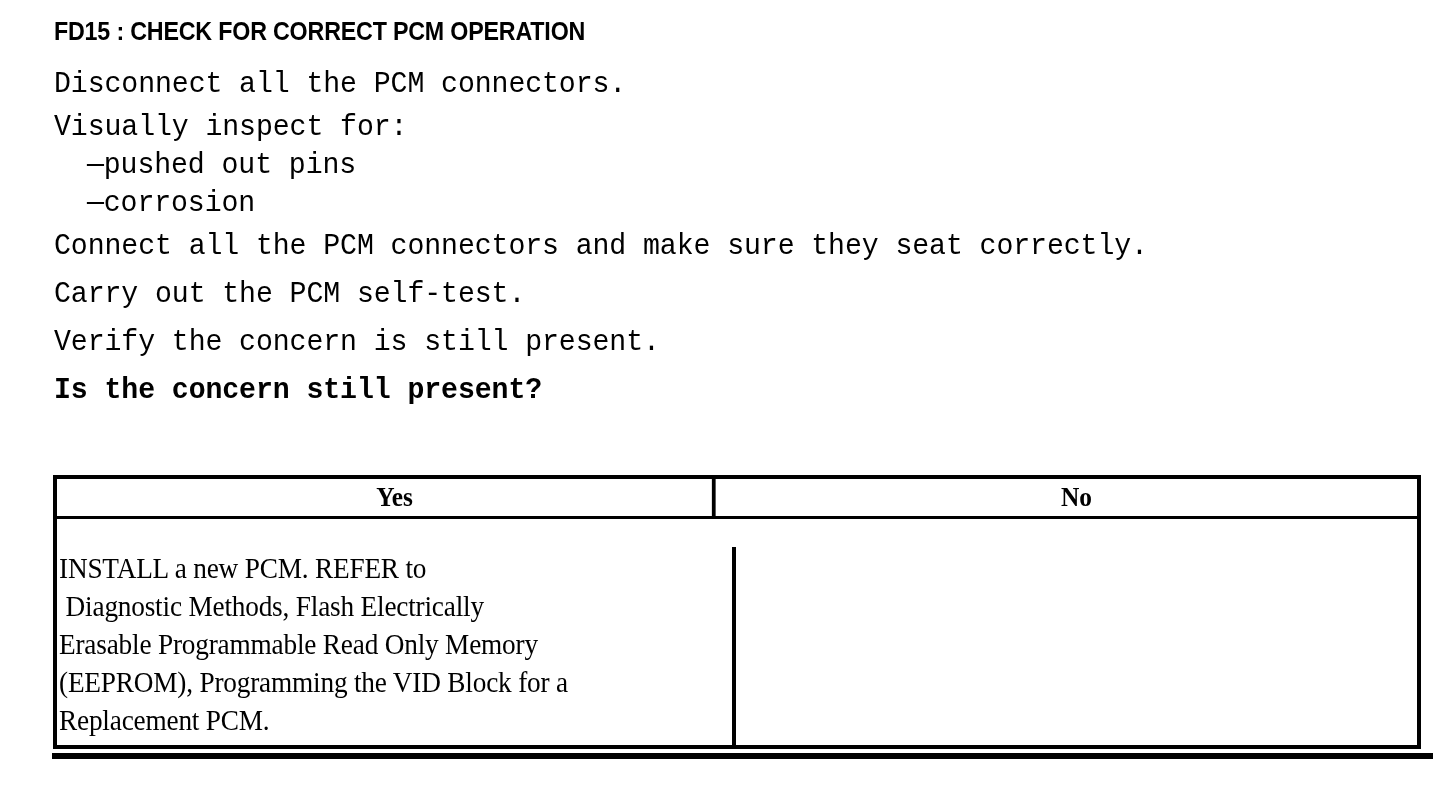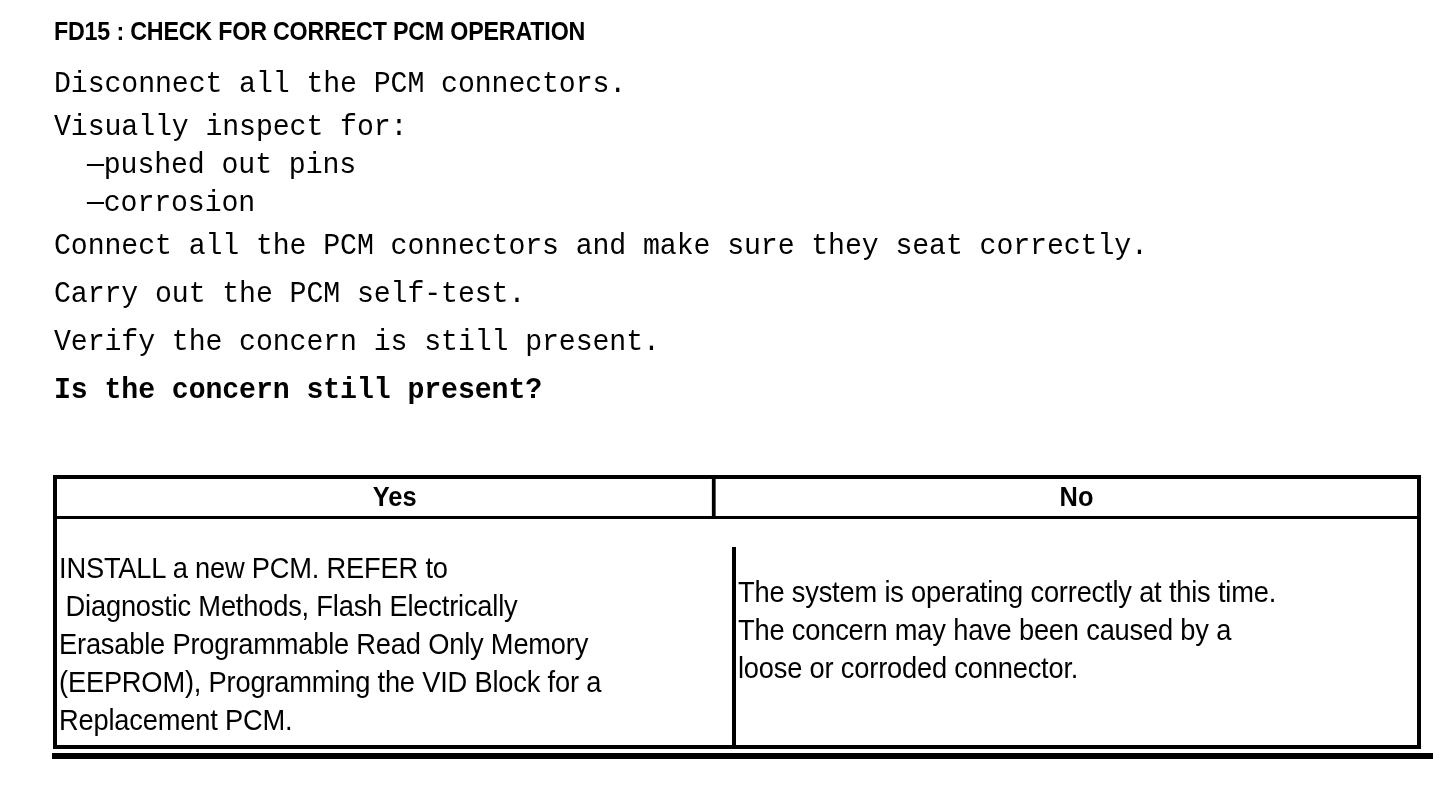--- a/index.html
+++ b/index.html
@@ -73,6 +73,7 @@
     border: 4px solid #000;
     box-sizing: border-box;
     background: #fff;
+    font-family: Liberation Serif, serif;
   }
   .table-head {
     display: flex;

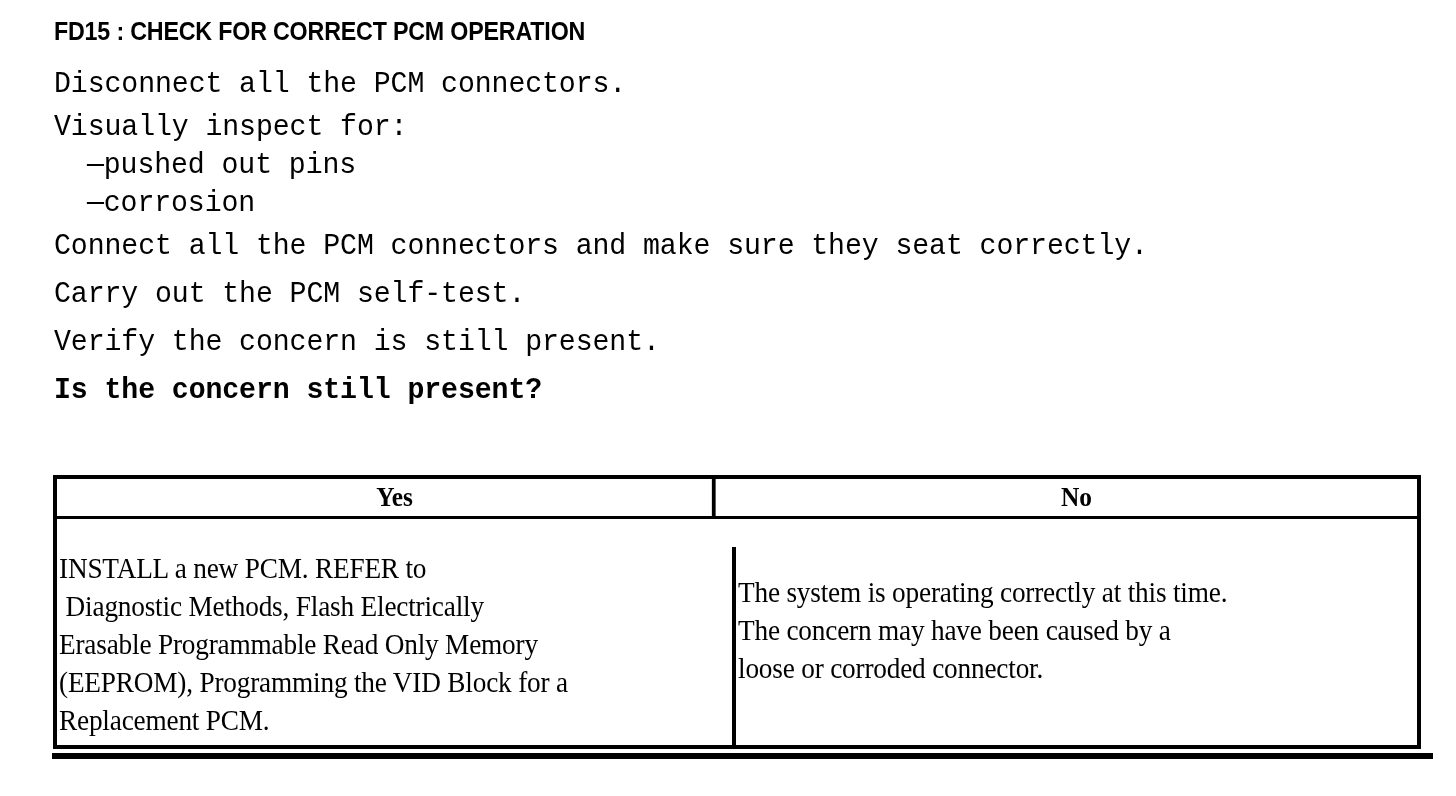--- a/index.html
+++ b/index.html
@@ -174,11 +174,6 @@
         <div class="cell-line">Replacement PCM.</div>
       </div>
 
-      <div class="cell cell-no">
-        <div class="cell-line">The system is operating correctly at this time.</div>
-        <div class="cell-line">The concern may have been caused by a</div>
-        <div class="cell-line">loose or corroded connector.</div>
-      </div>
 
     </div>
   </div>

